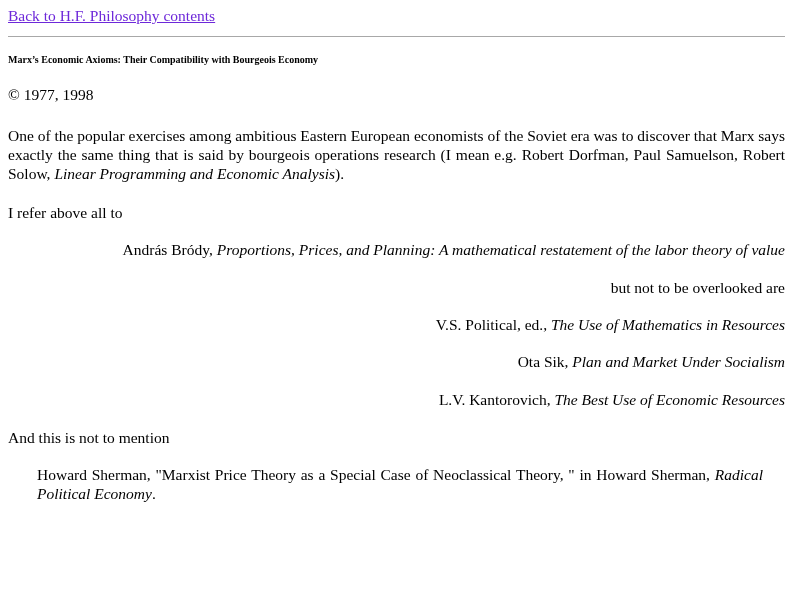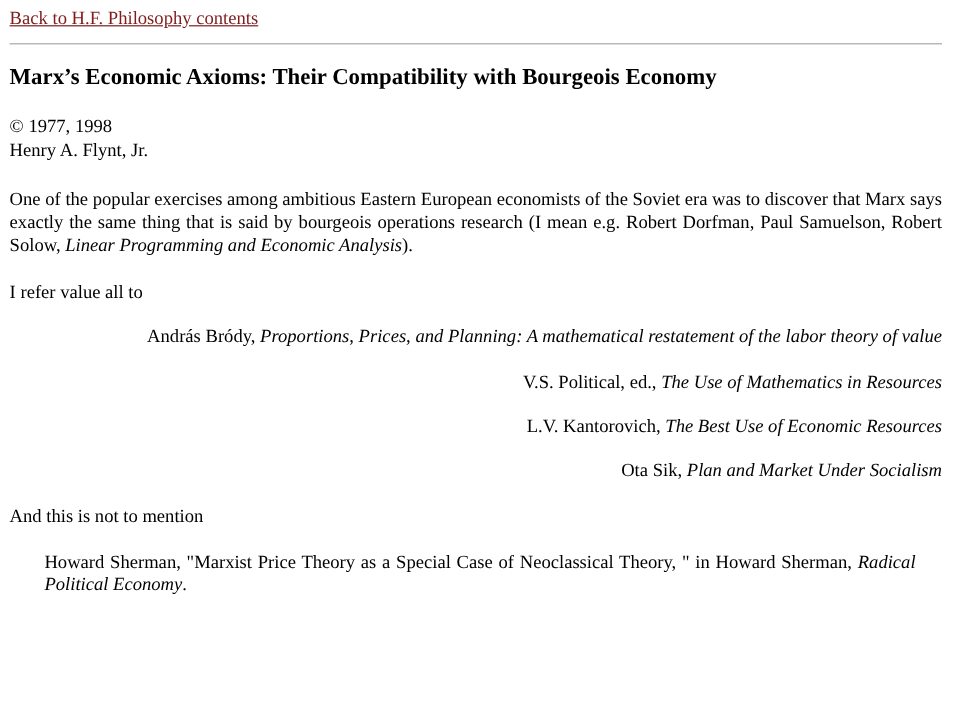--- a/index.html
+++ b/index.html
@@ -21,7 +21,7 @@
     box-sizing: border-box;
   }
   a.toplink {
-    color: #7f1d1d;
+    color: #6d28d9;
     text-decoration: underline;
     font-size: 15.5px;
     font-family: "Liberation Serif", "DejaVu Serif", serif;

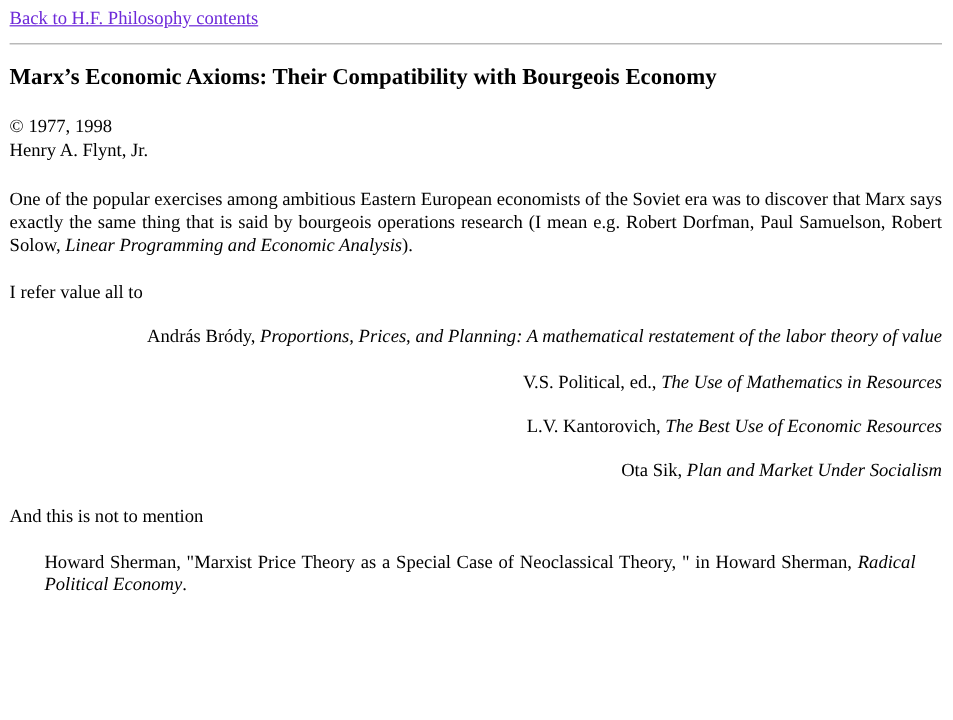--- a/index.html
+++ b/index.html
@@ -34,7 +34,7 @@
     width: 100%;
   }
   h1.doc-title {
-    font-size: 19px;
+    font-size: 10px;
     font-weight: bold;
     margin: 17px 0 0 0;
     line-height: 1.2;

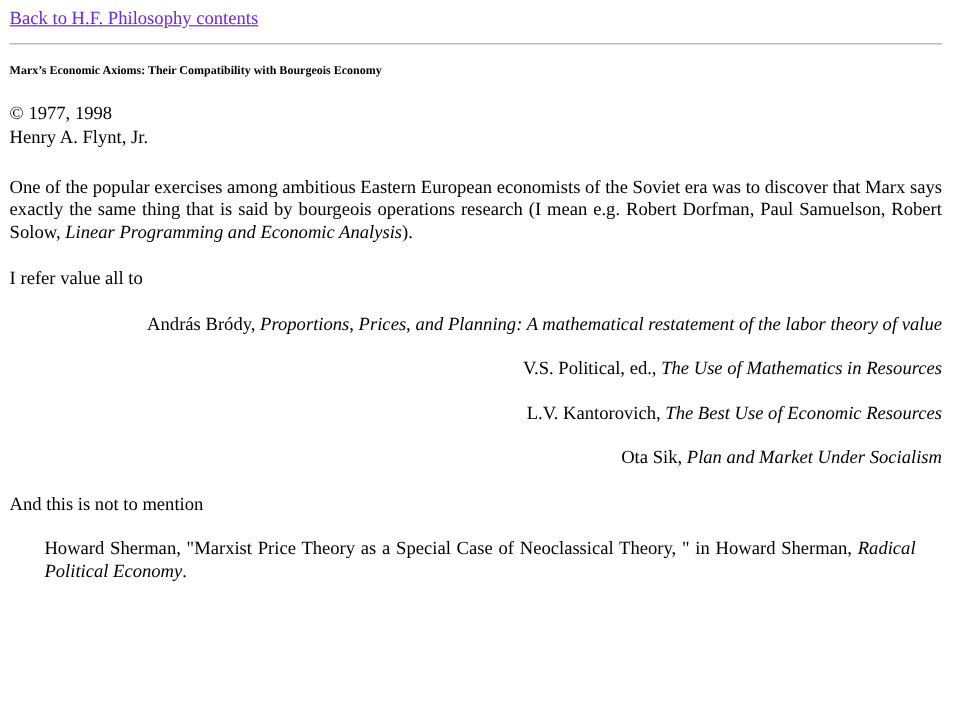--- a/index.html
+++ b/index.html
@@ -80,7 +80,6 @@
 
   <div class="byline">
     <div>© 1977, 1998</div>
-    <div>Henry A. Flynt, Jr.</div>
   </div>
 
   <p class="body"><span>One of the popular exercises among ambitious Eastern European economists of the Soviet era was to discover that Marx says exactly the same thing that is said by bourgeois operations research (I mean e.g. Robert Dorfman, Paul Samuelson, Robert Solow, </span><i>Linear Programming and Economic Analysis</i><span>).</span></p>

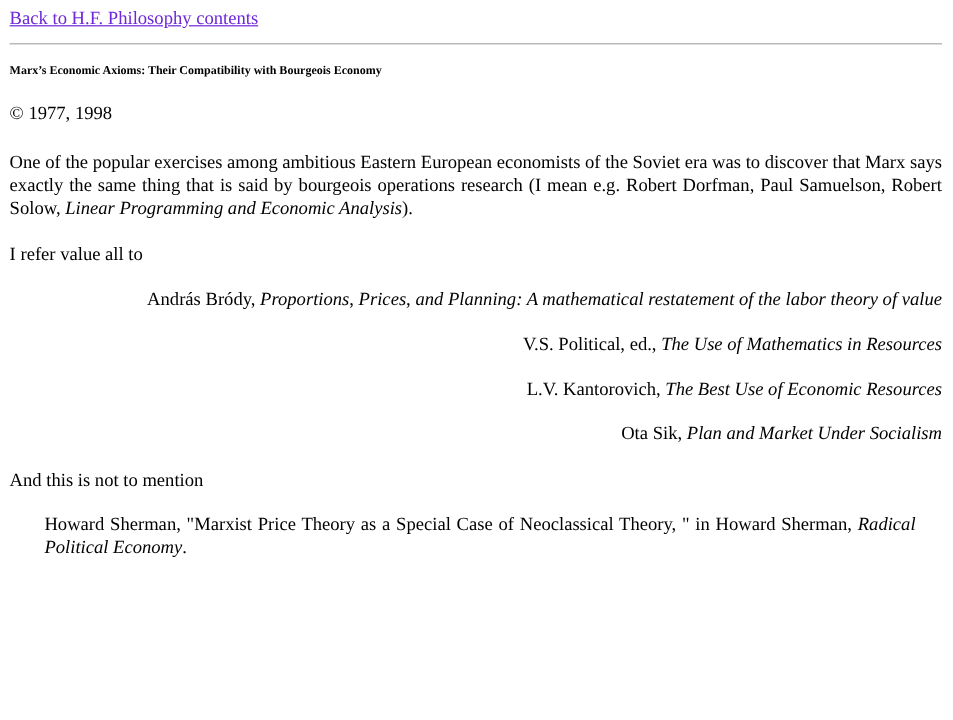--- a/index.html
+++ b/index.html
@@ -84,7 +84,7 @@
 
   <p class="body"><span>One of the popular exercises among ambitious Eastern European economists of the Soviet era was to discover that Marx says exactly the same thing that is said by bourgeois operations research (I mean e.g. Robert Dorfman, Paul Samuelson, Robert Solow, </span><i>Linear Programming and Economic Analysis</i><span>).</span></p>
 
-  <p class="lead">I refer value all to</p>
+  <p class="lead">I refer above all to</p>
 
   <p class="entry"><span>András Bródy, </span><i>Proportions, Prices, and Planning: A mathematical restatement of the labor theory of value</i></p>
 

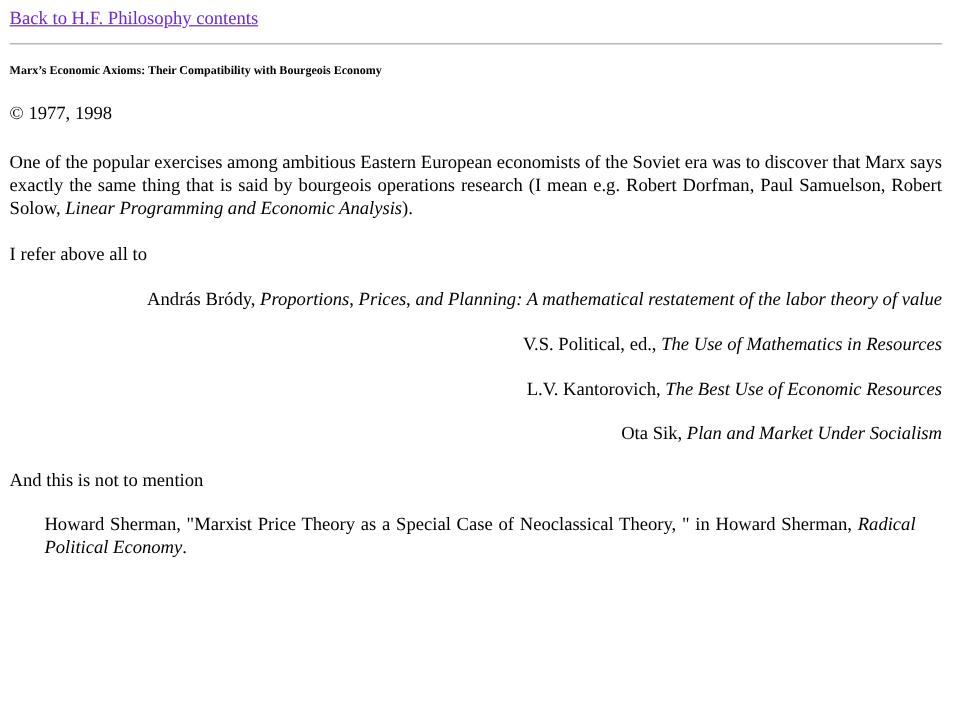--- a/index.html
+++ b/index.html
@@ -88,6 +88,7 @@
 
   <p class="entry"><span>András Bródy, </span><i>Proportions, Prices, and Planning: A mathematical restatement of the labor theory of value</i></p>
 
+  <p class="entry">but not to be overlooked are</p>
 
   <p class="entry"><span>V.S. Political, ed., </span><i>The Use of Mathematics in Resources</i></p>
 

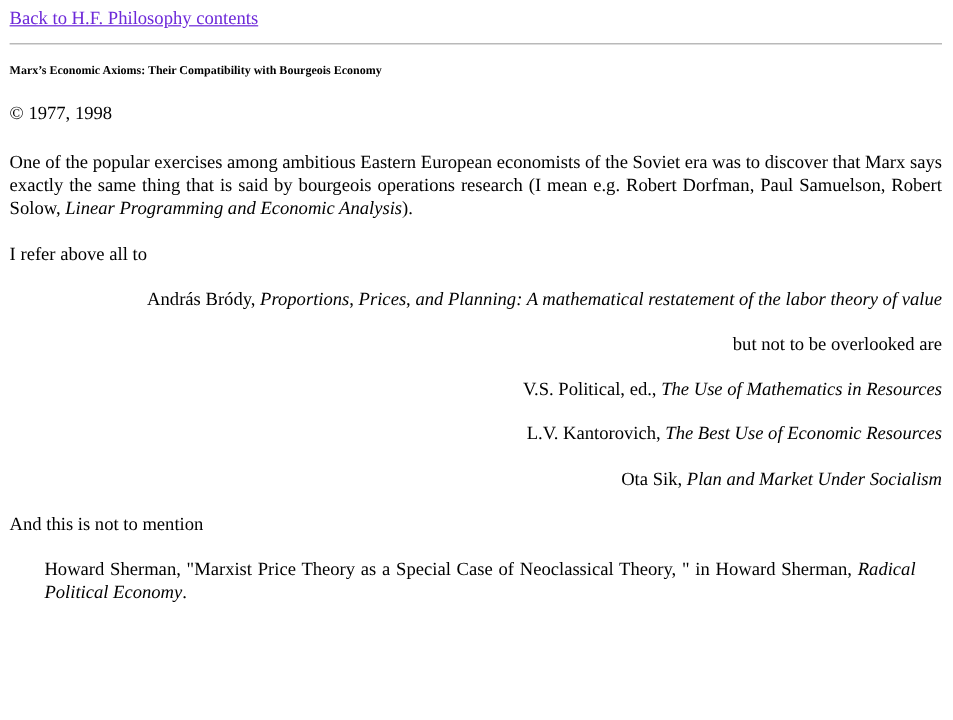--- a/index.html
+++ b/index.html
@@ -92,9 +92,9 @@
 
   <p class="entry"><span>V.S. Political, ed., </span><i>The Use of Mathematics in Resources</i></p>
 
+  <p class="entry"><span>Ota Sik, </span><i>Plan and Market Under Socialism</i></p>
+
   <p class="entry"><span>L.V. Kantorovich, </span><i>The Best Use of Economic Resources</i></p>
-
-  <p class="entry"><span>Ota Sik, </span><i>Plan and Market Under Socialism</i></p>
 
 
 

